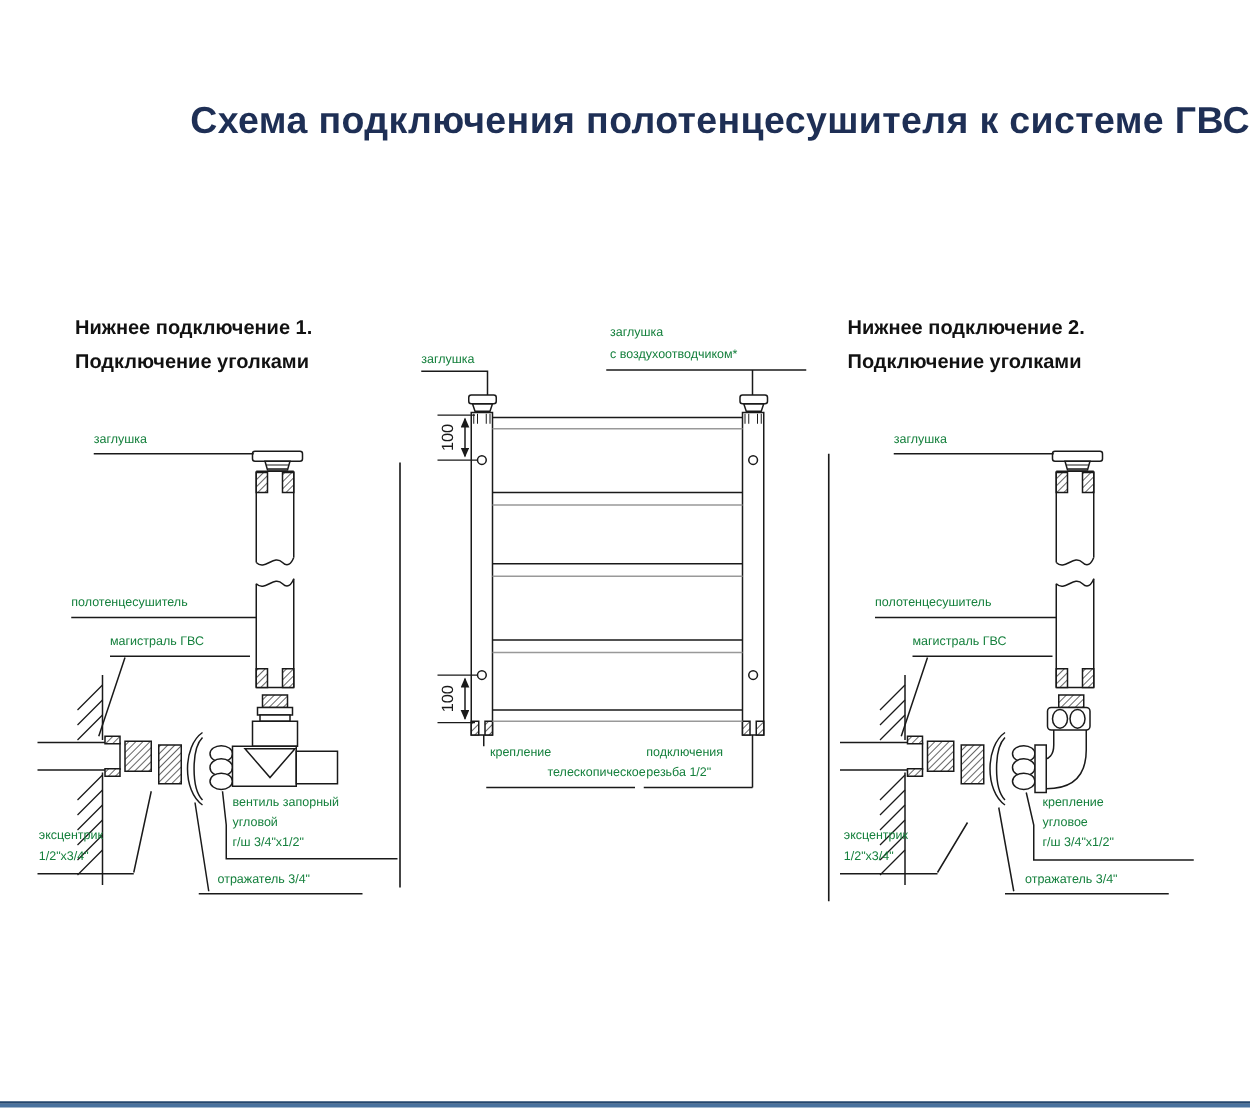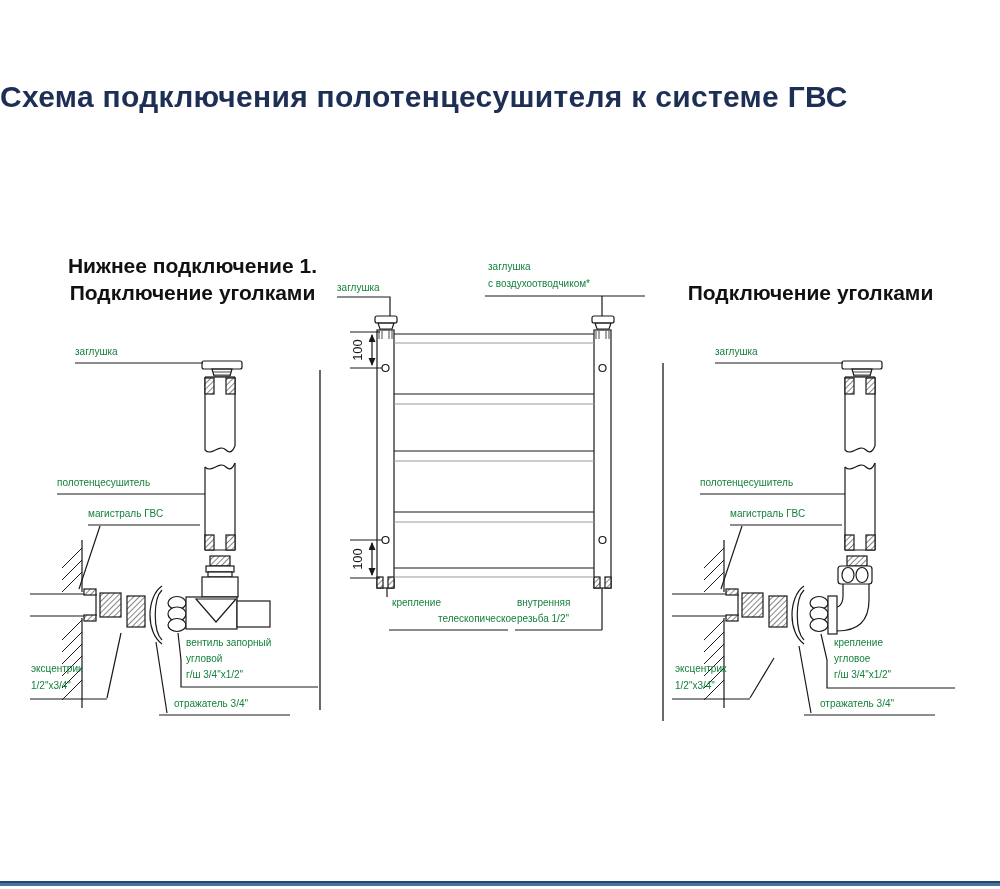--- a/index.html
+++ b/index.html
@@ -5,7 +5,7 @@
   html,body{margin:0;padding:0;background:#fff;}
   .page{position:relative;width:1000px;height:889px;background:#ffffff;
         font-family:"Liberation Sans",sans-serif;overflow:hidden;}
-  .title{position:absolute;left:0;top:80px;width:1000px;text-align:left;
+  .title{position:absolute;left:0;top:80px;width:1000px;text-align:right;
          font-size:30px;font-weight:bold;color:#1e2f55;letter-spacing:.3px;}
   .hdr{position:absolute;width:265px;text-align:center;font-size:21px;
        font-weight:bold;color:#111;white-space:nowrap;}

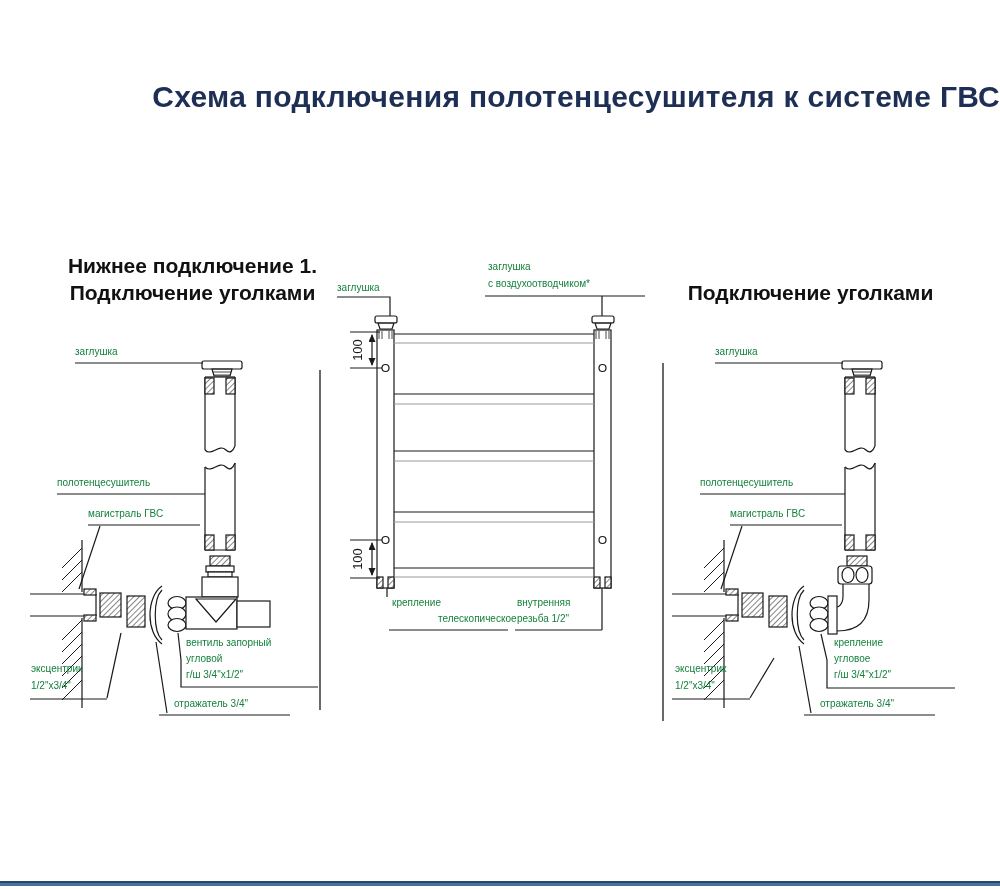--- a/index.html
+++ b/index.html
@@ -7,7 +7,7 @@
         font-family:"Liberation Sans",sans-serif;overflow:hidden;}
   .title{position:absolute;left:0;top:80px;width:1000px;text-align:right;
          font-size:30px;font-weight:bold;color:#1e2f55;letter-spacing:.3px;}
-  .hdr{position:absolute;width:265px;text-align:center;font-size:21px;
+  .hdr{position:absolute;width:265px;font-size:16px;
        font-weight:bold;color:#111;white-space:nowrap;}
   .lbl{position:absolute;font-size:10px;color:#15803d;white-space:nowrap;line-height:1;}
   .dim{position:absolute;width:30px;height:14px;font-size:13px;color:#1a1a1a;

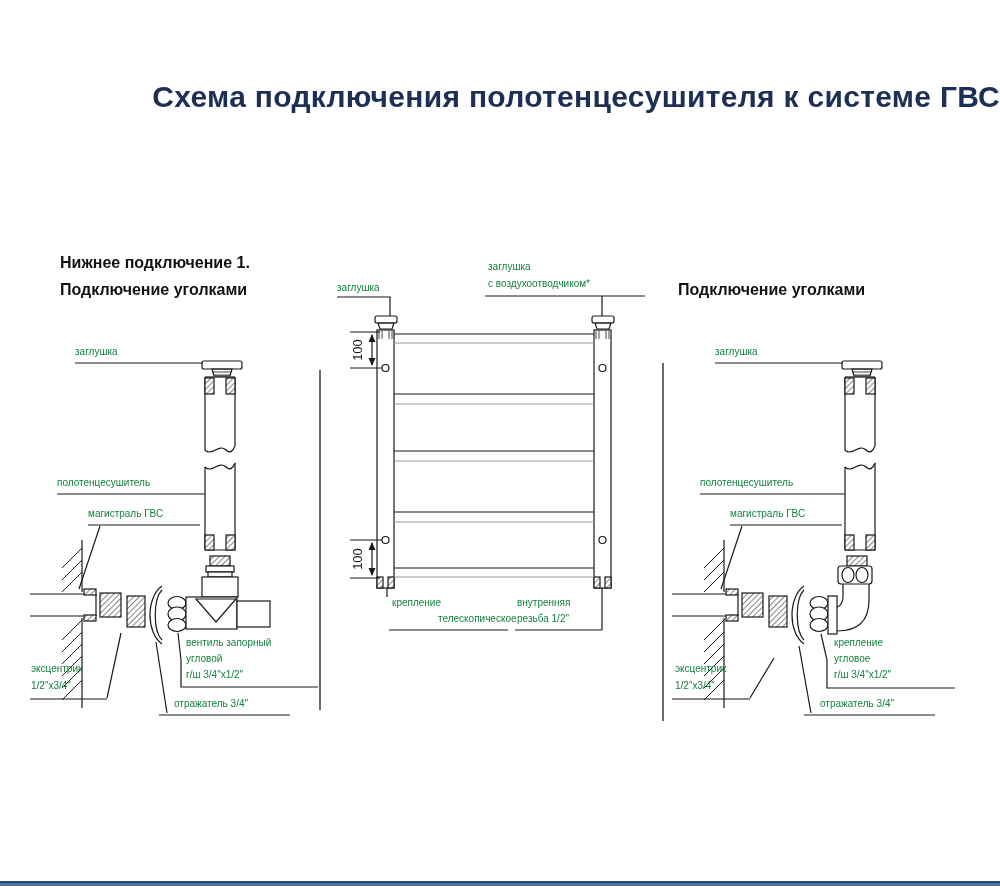--- a/index.html
+++ b/index.html
@@ -181,6 +181,7 @@
   <div class="hdr" style="left:60px;top:254px;">Нижнее подключение 1.</div>
   <div class="hdr" style="left:60px;top:281px;">Подключение уголками</div>
 
+  <div class="hdr" style="left:678px;top:254px;">Нижнее подключение 2.</div>
   <div class="hdr" style="left:678px;top:281px;">Подключение уголками</div>
 
   <div class="lbl" style="left:75px;top:347px;">заглушка</div>

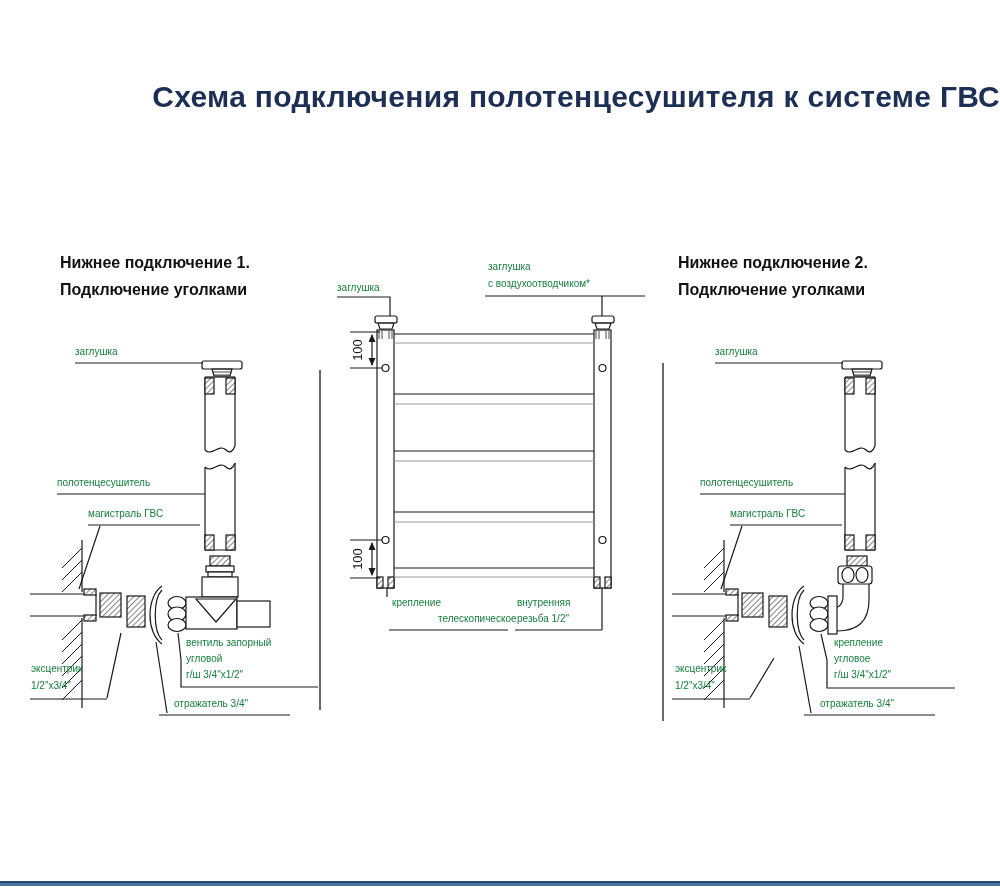--- a/index.html
+++ b/index.html
@@ -201,7 +201,7 @@
   <div class="dim" style="left:343px;top:552px;">100</div>
   <div class="lbl" style="left:392px;top:598px;">крепление</div>
   <div class="lbl" style="left:392px;top:614px;margin-left:46px;">телескопическое</div>
-  <div class="lbl" style="left:517px;top:598px;">внутренняя</div>
+  <div class="lbl" style="left:517px;top:598px;">подключения</div>
   <div class="lbl" style="left:517px;top:614px;">резьба 1/2"</div>
 
   <div class="lbl" style="left:715px;top:347px;">заглушка</div>

